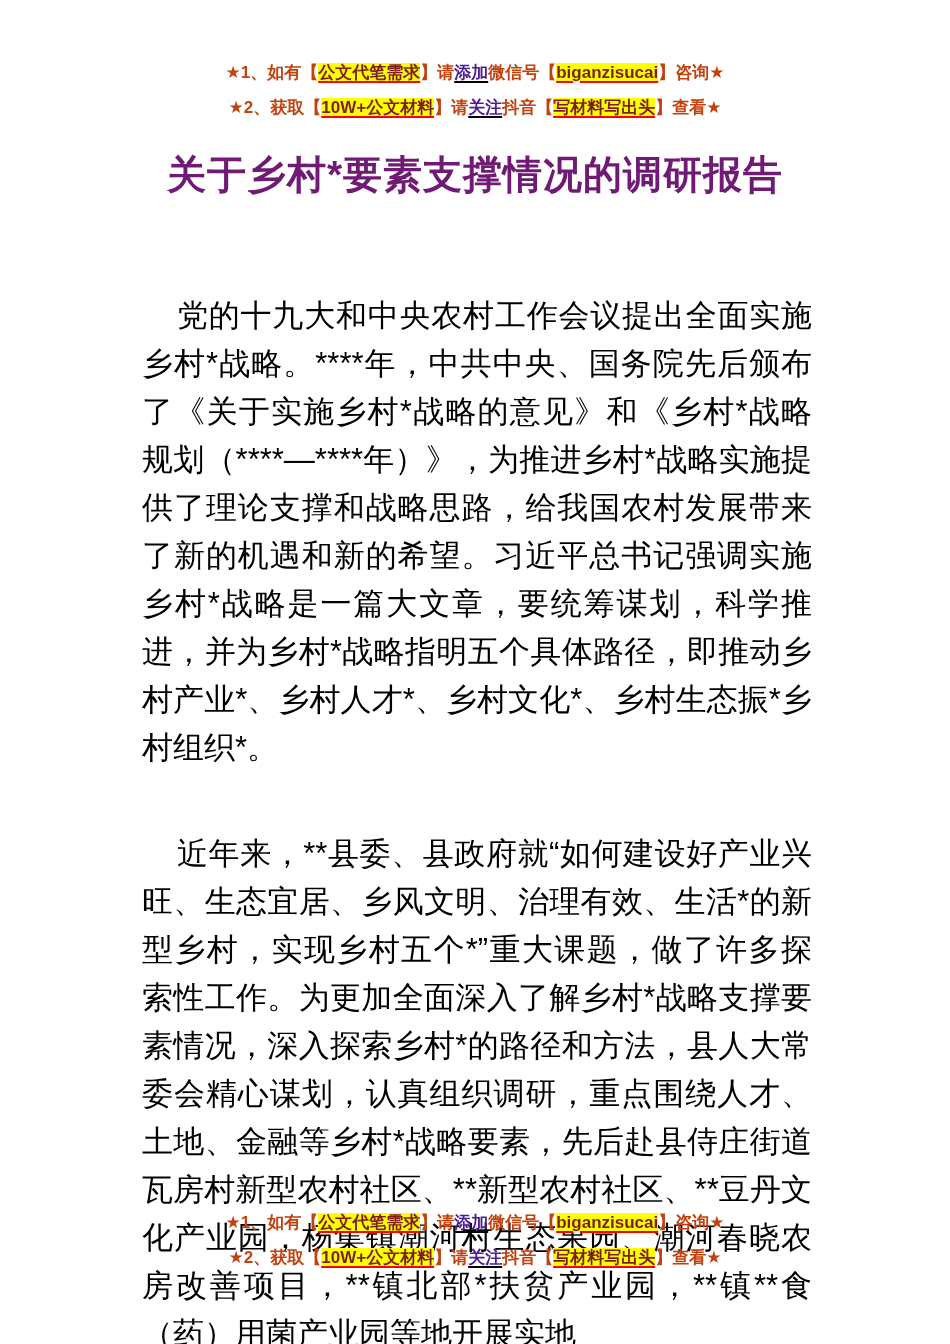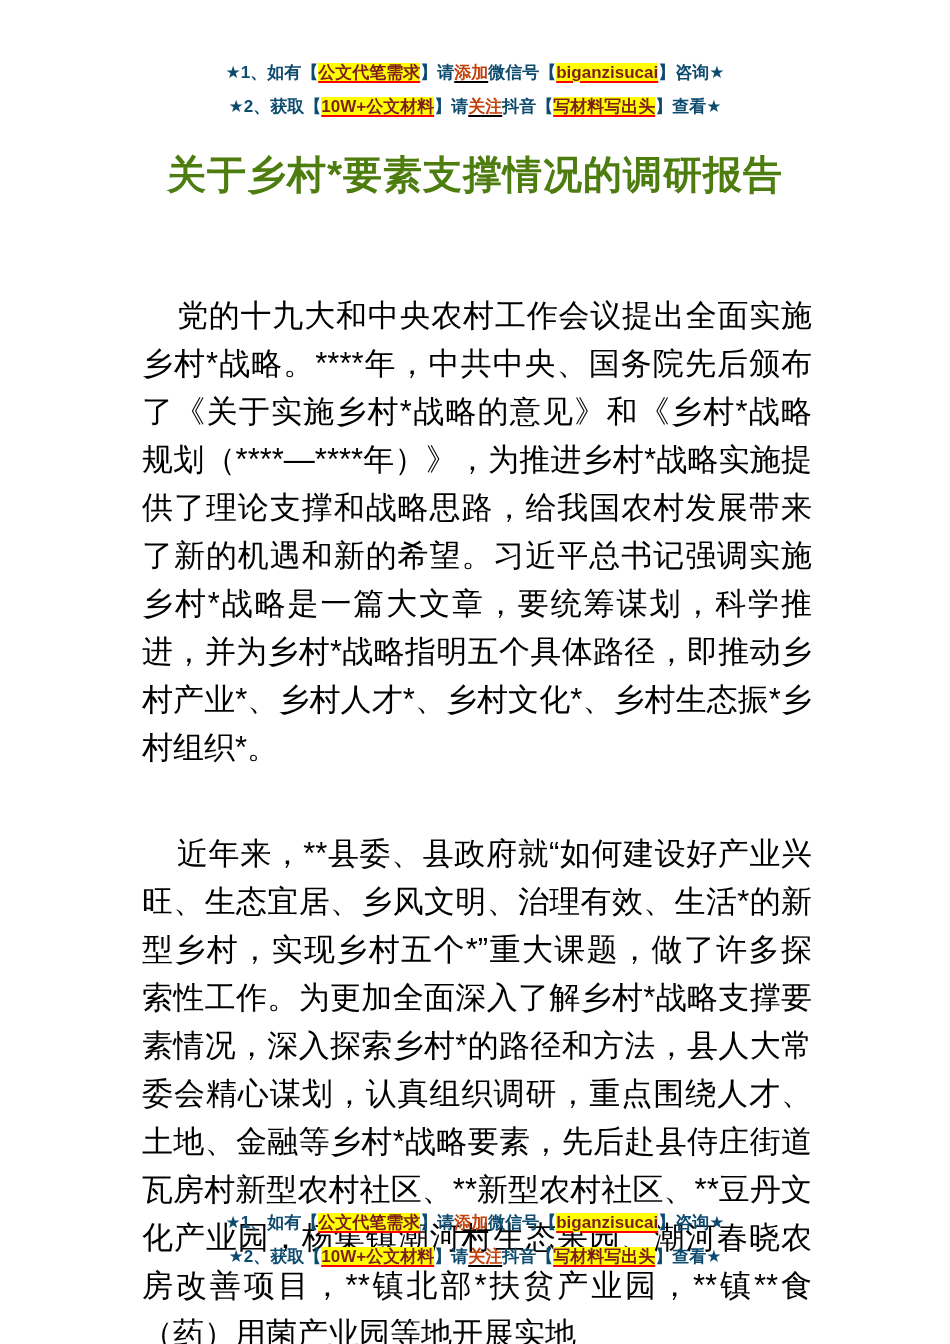--- a/index.html
+++ b/index.html
@@ -24,7 +24,7 @@
   }
   .promo-top { top: 56px; }
   .promo-bottom { top: 1206px; }
-  .seg-plain { color: #0c4a6e; }
+  .seg-plain { color: #c2410c; }
   .seg-highlight {
     color: #7f1d1d;
     background: #ffff00;

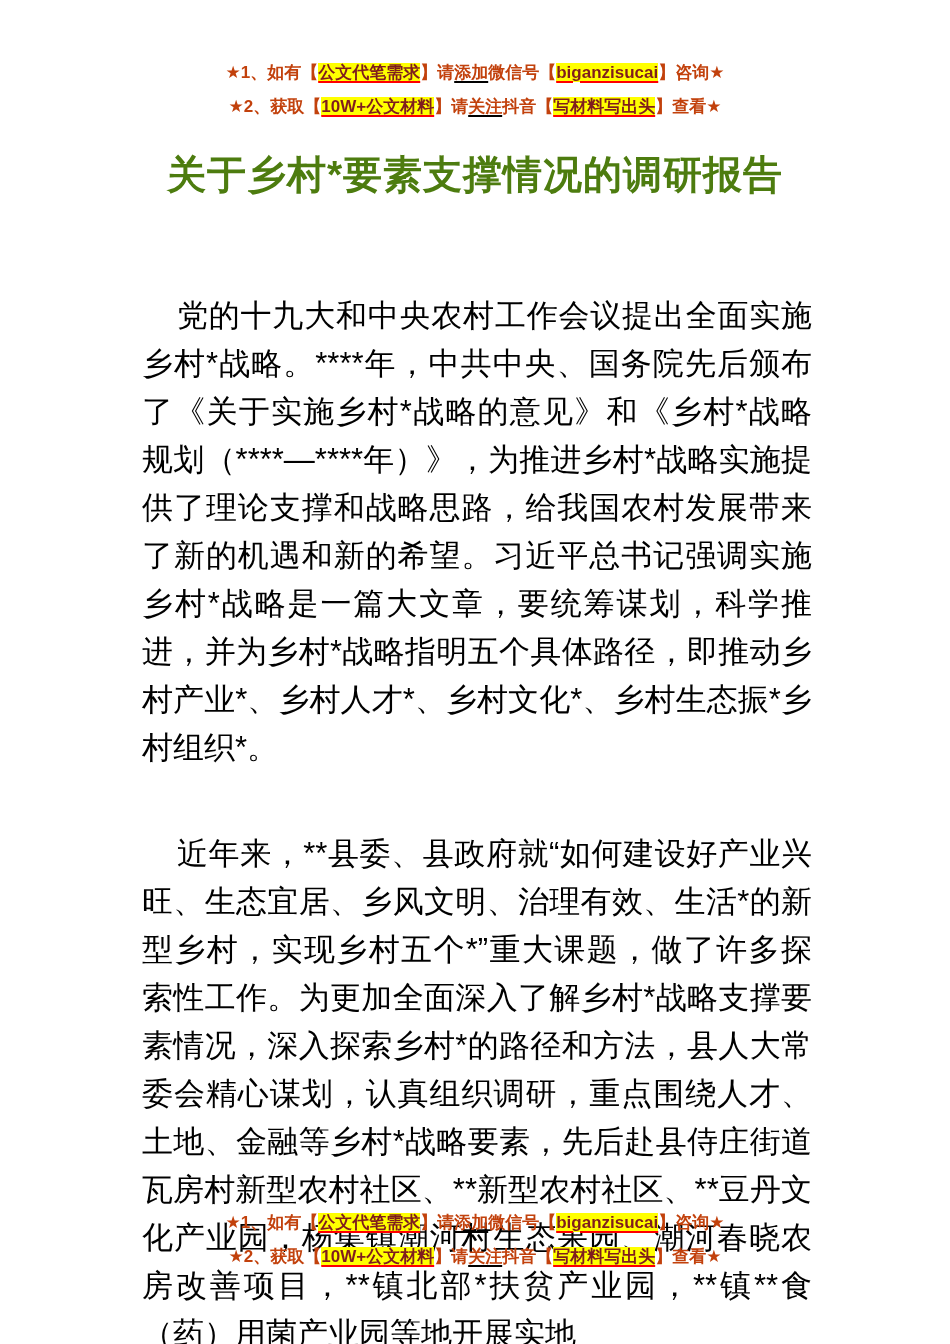--- a/index.html
+++ b/index.html
@@ -34,11 +34,12 @@
     text-underline-offset: 3px;
   }
   .seg-underline {
-    color: #c2410c;
+    color: #4c1d95;
     text-decoration: underline;
     text-decoration-color: #000000;
     text-decoration-thickness: 2px;
     text-underline-offset: 3px;
+    font-family: Liberation Mono, monospace;
   }
   .doc-title {
     position: absolute;

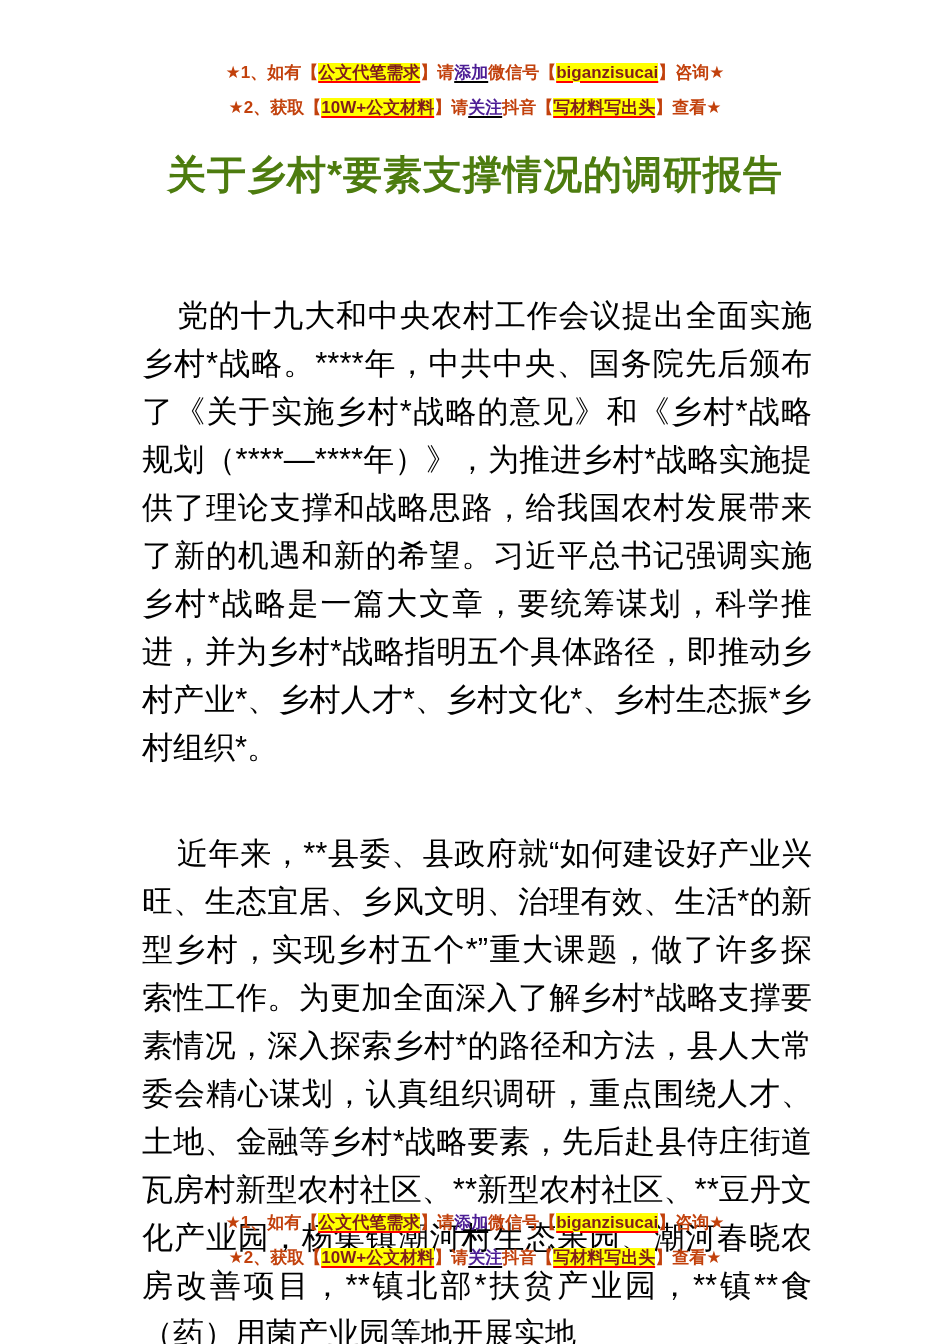--- a/index.html
+++ b/index.html
@@ -51,7 +51,7 @@
     font-size: 39px;
     font-weight: 900;
     letter-spacing: 1px;
-    color: #4d7c0f;
+    color: #701a75;
   }
   .doc-body {
     position: absolute;

